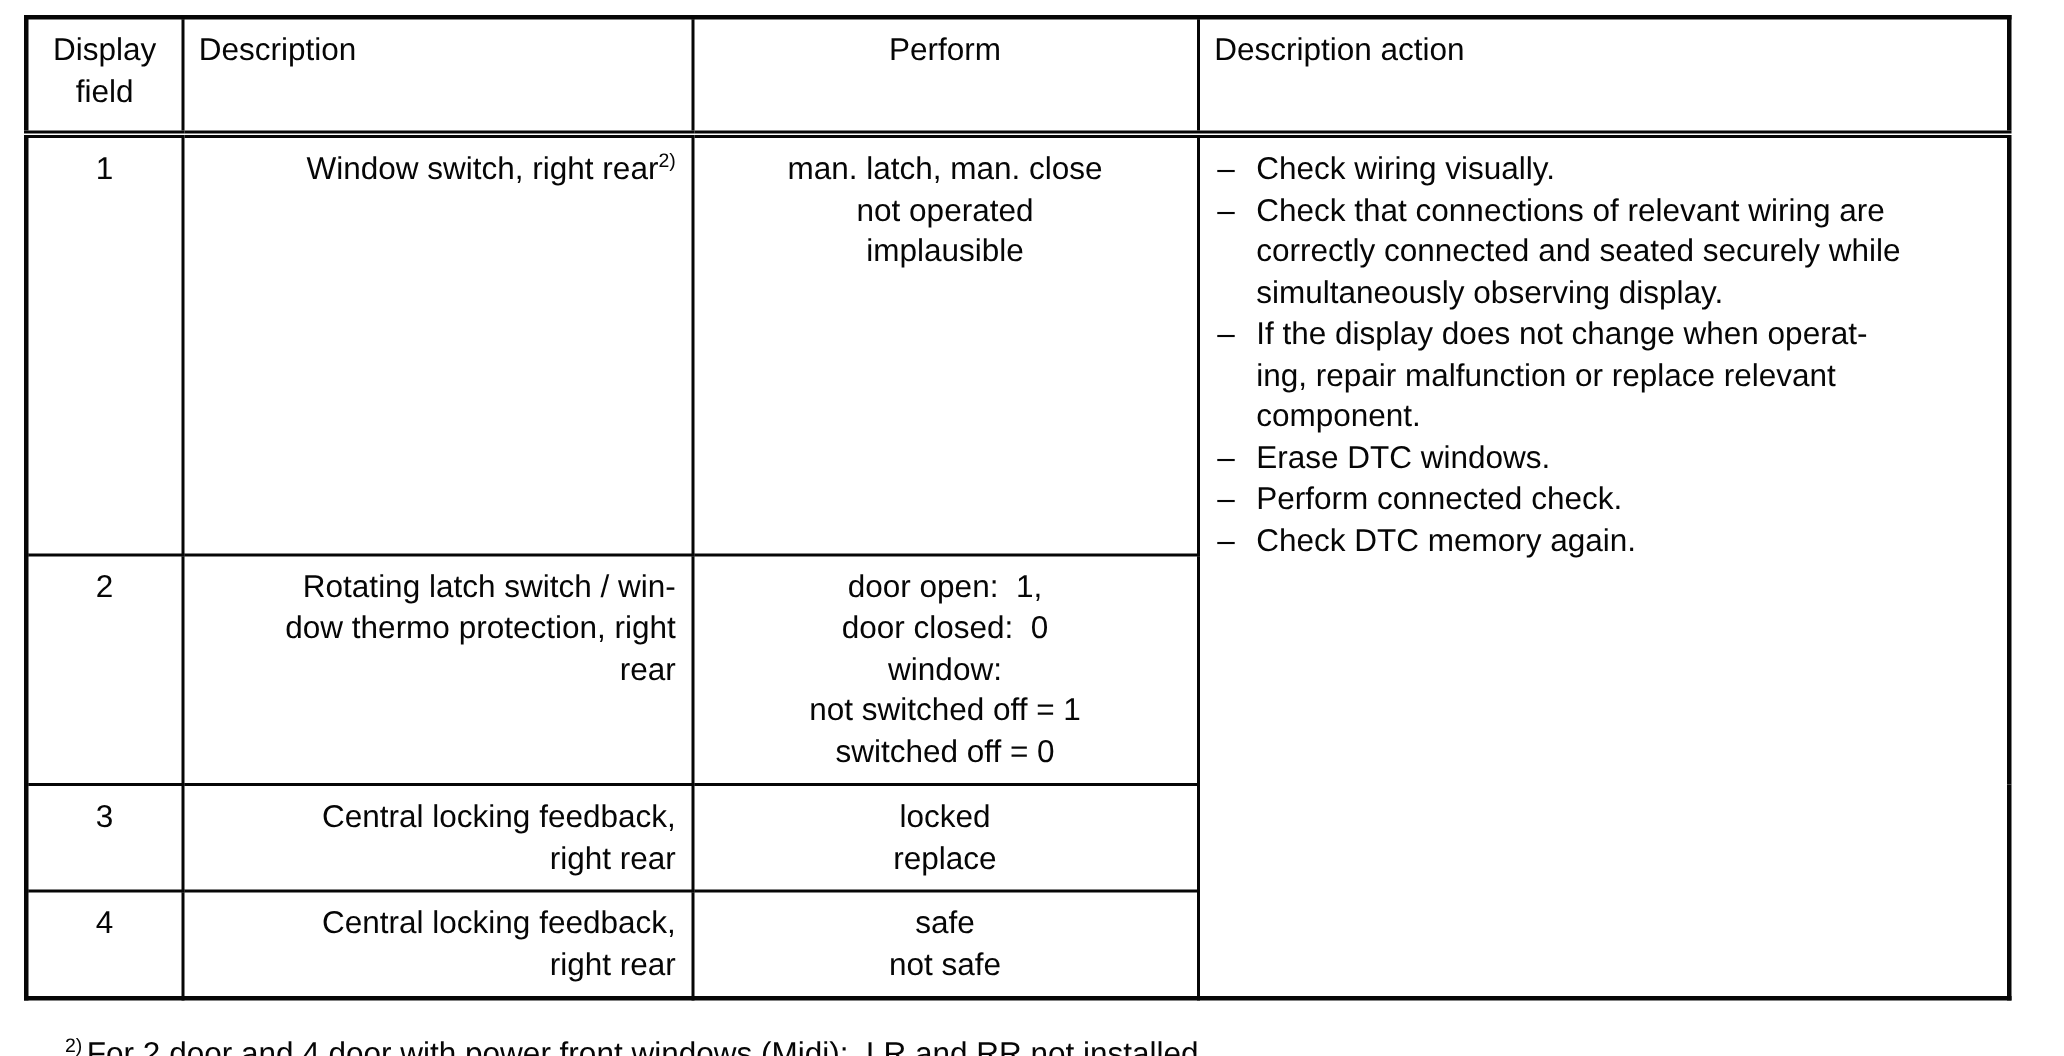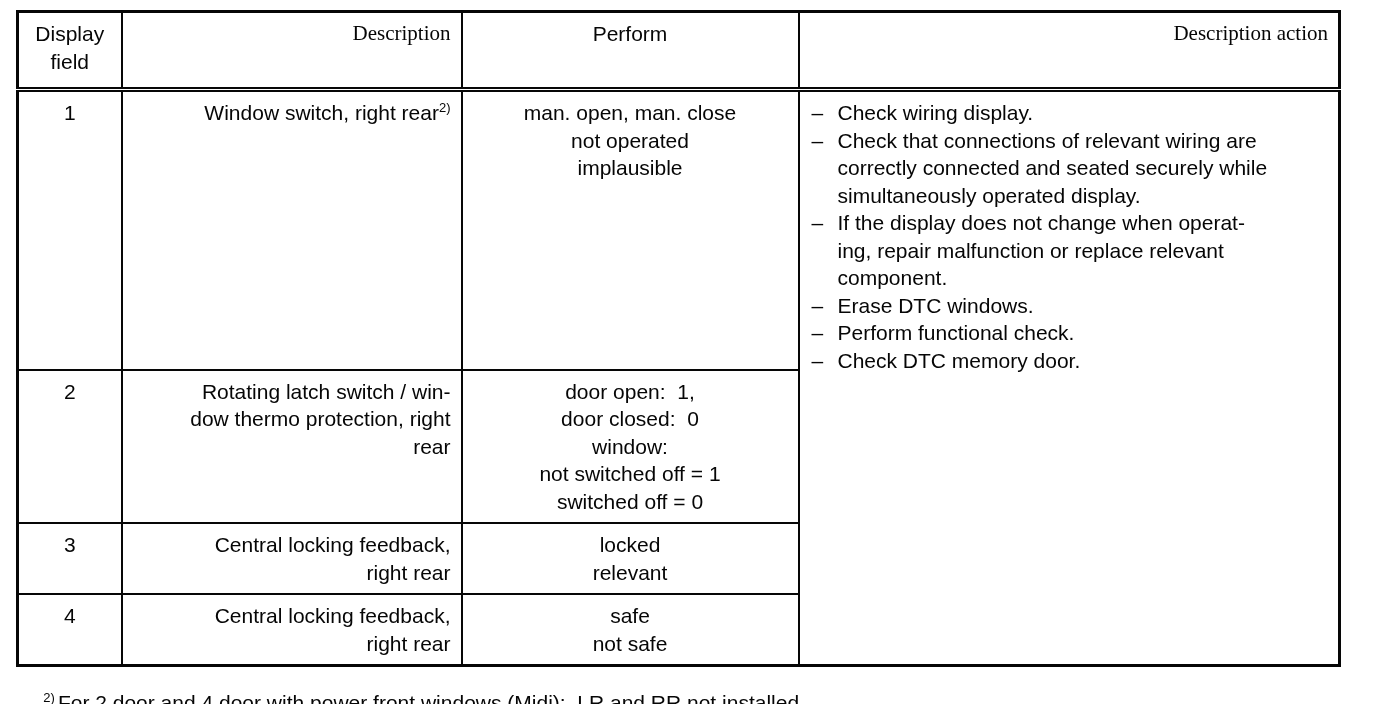--- a/index.html
+++ b/index.html
@@ -44,8 +44,7 @@
     text-align: center;
   }
   th.h-desc, th.h-corrective {
-    text-align: right;
-    font-family: Liberation Serif, serif;
+    text-align: left;
   }
   td.cell-num {
     text-align: center;

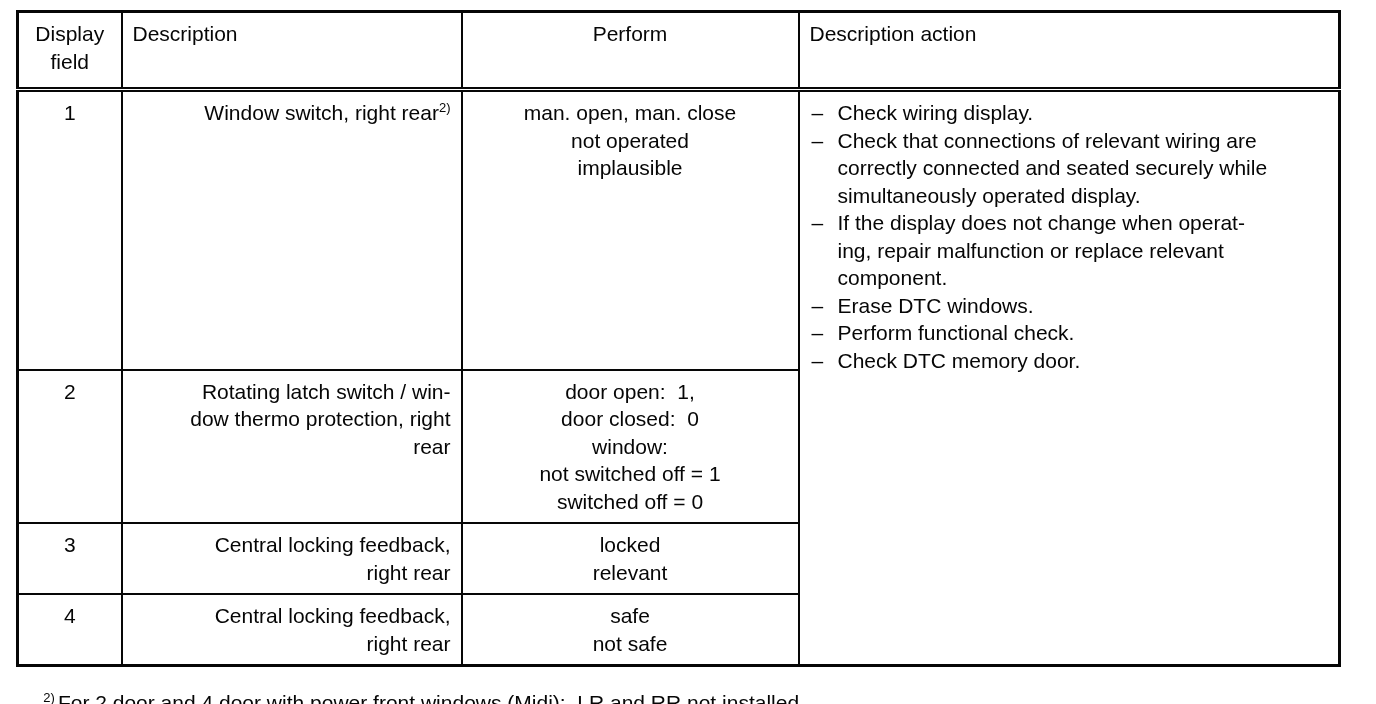--- a/index.html
+++ b/index.html
@@ -115,7 +115,7 @@
       <tr class="row-1">
         <td class="cell-num">1</td>
         <td class="cell-desc"><span>Window switch, right rear</span><sup class="fnref">2)</sup></td>
-        <td class="cell-display">man. open, man. close
+        <td class="cell-display">man. latch, man. close
 not operated
 implausible</td>
         <td class="cell-corrective" rowspan="4">

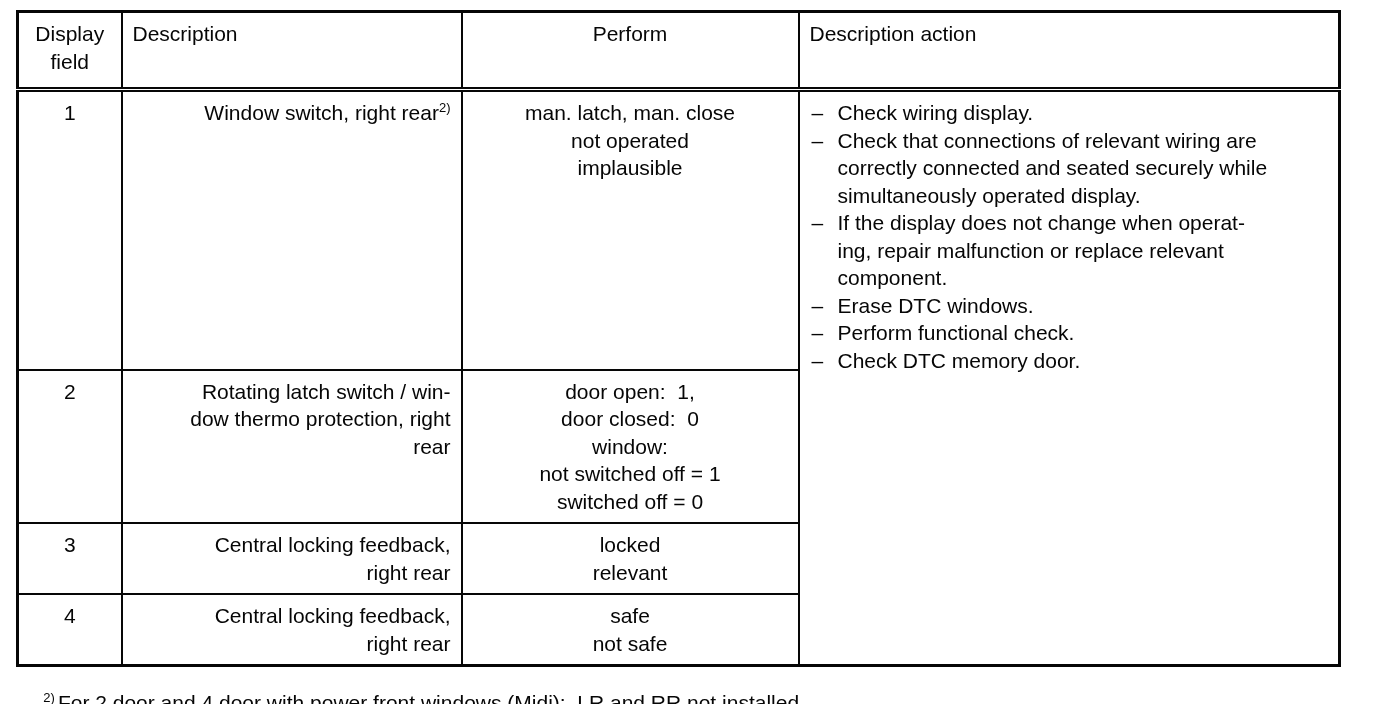--- a/index.html
+++ b/index.html
@@ -121,7 +121,7 @@
         <td class="cell-corrective" rowspan="4">
           <div class="ca-item">
             <span class="ca-dash">–</span>
-            <span class="ca-text">Check wiring display.</span>
+            <span class="ca-text">Check wiring visually.</span>
           </div>
           <div class="ca-item">
             <span class="ca-dash">–</span>

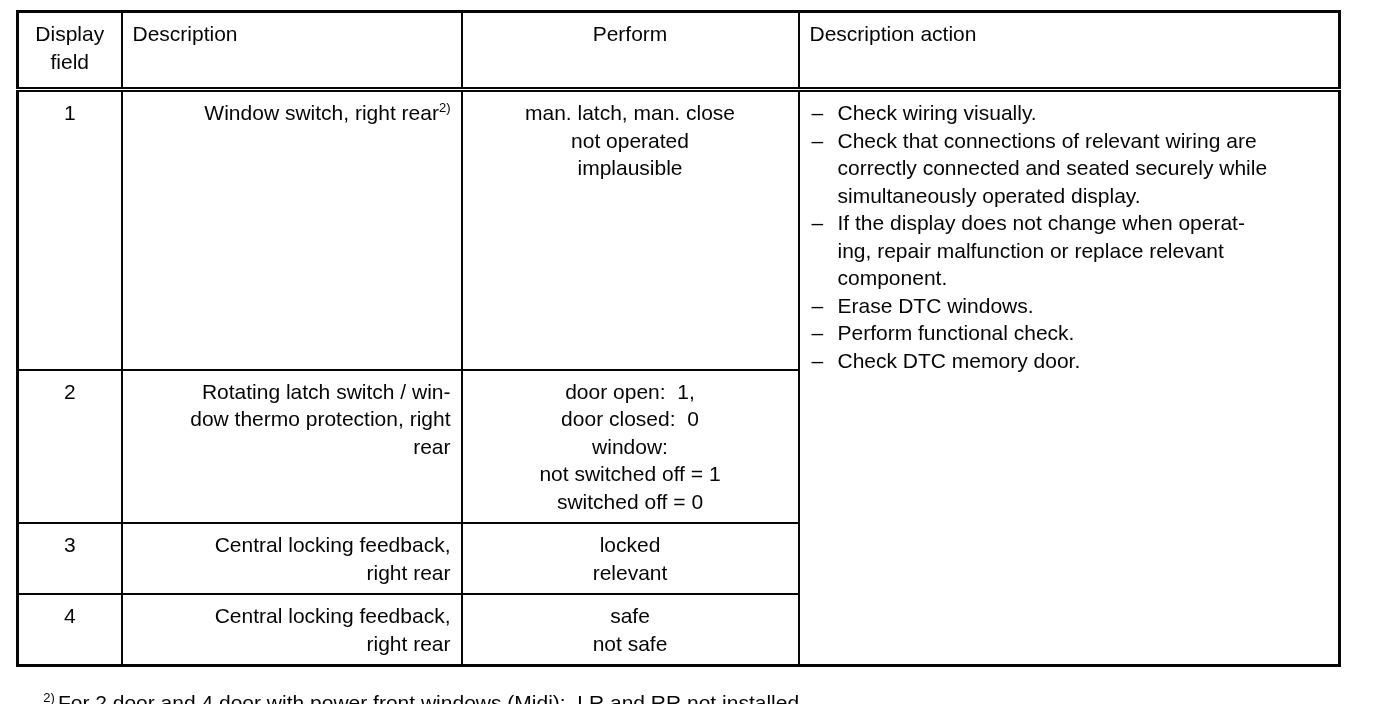--- a/index.html
+++ b/index.html
@@ -125,7 +125,7 @@
           </div>
           <div class="ca-item">
             <span class="ca-dash">–</span>
-            <span class="ca-text">Check that connections of relevant wiring are correctly connected and seated securely while simultaneously operated display.</span>
+            <span class="ca-text">Check that connections of relevant wiring are correctly connected and seated securely while simultaneously observing display.</span>
           </div>
           <div class="ca-item">
             <span class="ca-dash">–</span>

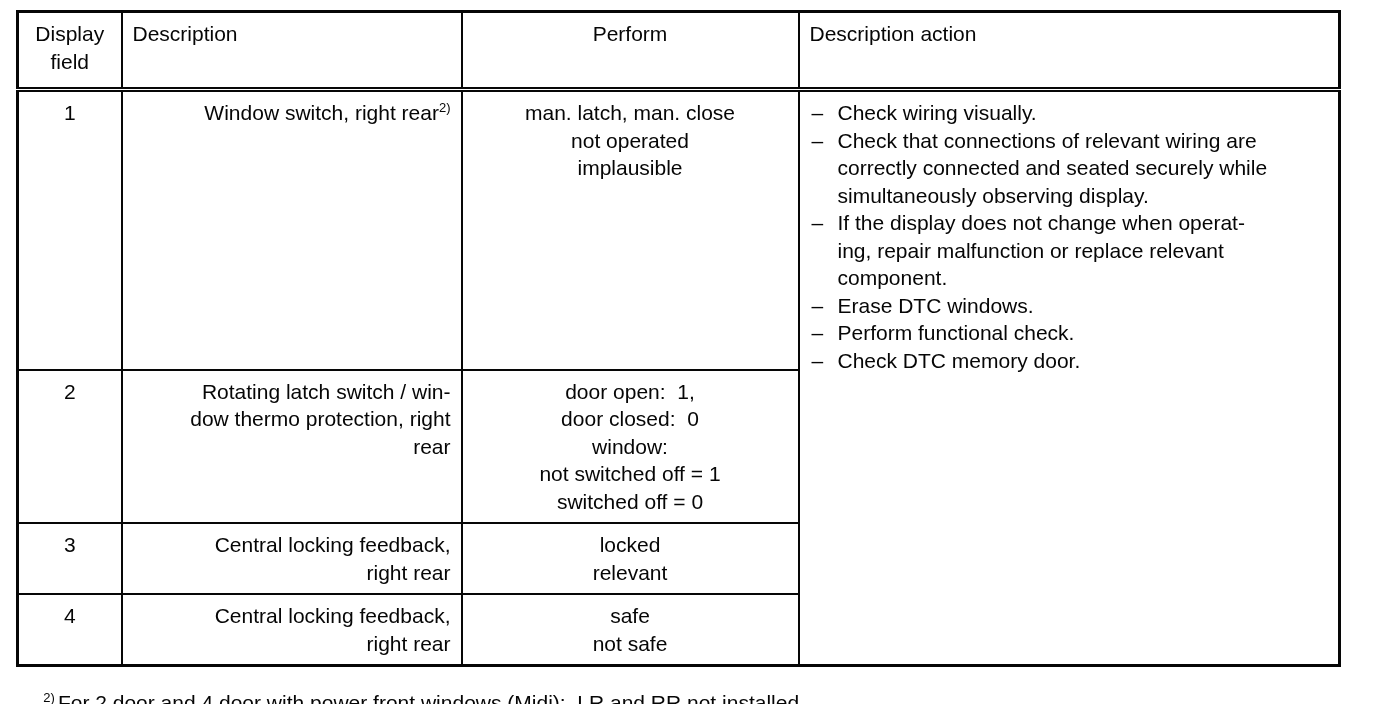--- a/index.html
+++ b/index.html
@@ -139,7 +139,7 @@
           </div>
           <div class="ca-item">
             <span class="ca-dash">–</span>
-            <span class="ca-text">Perform functional check.</span>
+            <span class="ca-text">Perform connected check.</span>
           </div>
           <div class="ca-item">
             <span class="ca-dash">–</span>

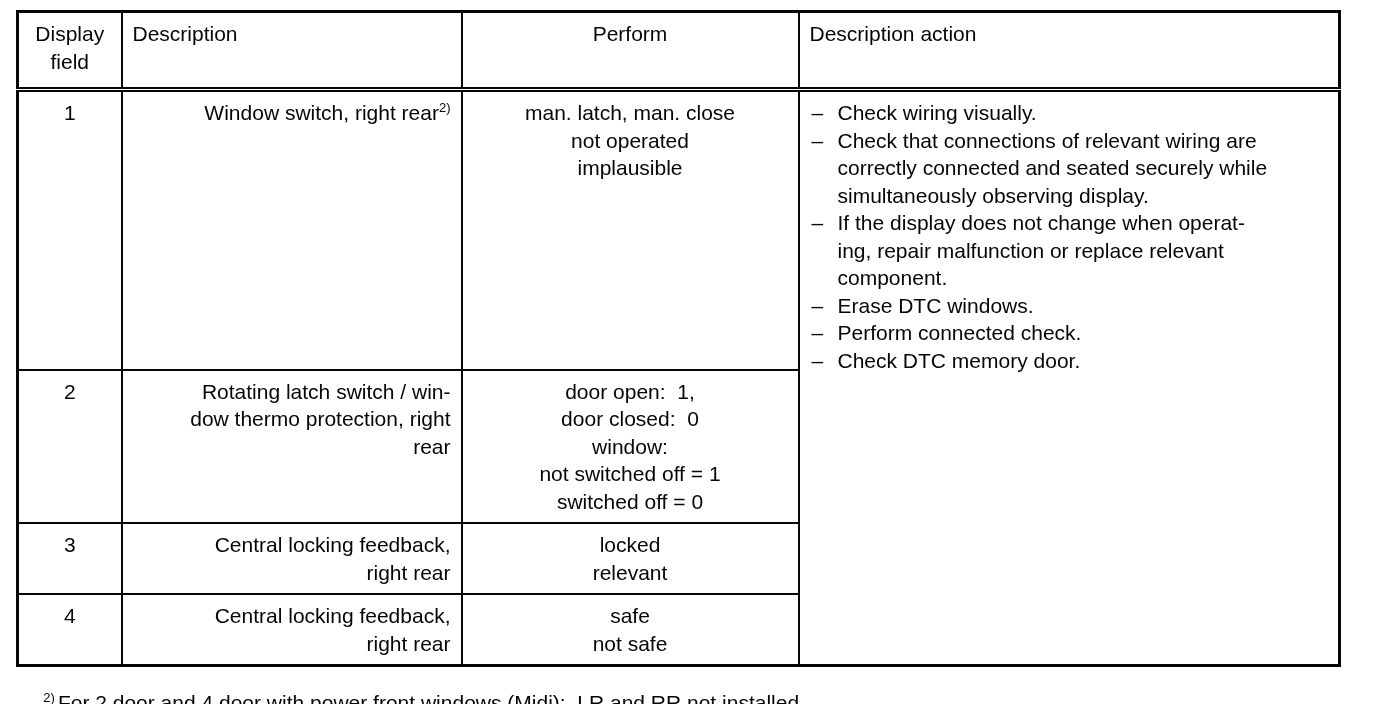--- a/index.html
+++ b/index.html
@@ -143,7 +143,7 @@
           </div>
           <div class="ca-item">
             <span class="ca-dash">–</span>
-            <span class="ca-text">Check DTC memory door.</span>
+            <span class="ca-text">Check DTC memory again.</span>
           </div>
         </td>
       </tr>

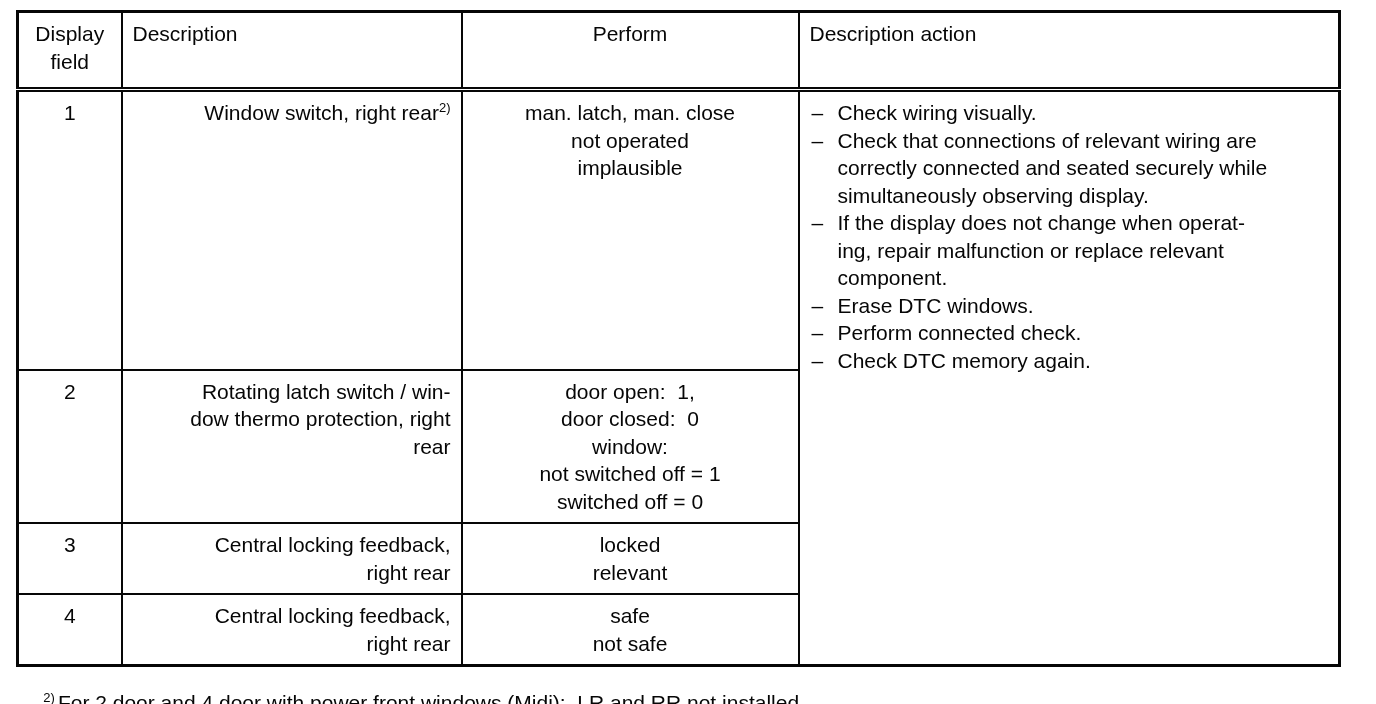--- a/index.html
+++ b/index.html
@@ -163,7 +163,7 @@
         <td class="cell-desc">Central locking feedback,
 right rear</td>
         <td class="cell-display">locked
-relevant</td>
+replace</td>
       </tr>
       <tr class="row-4">
         <td class="cell-num">4</td>

